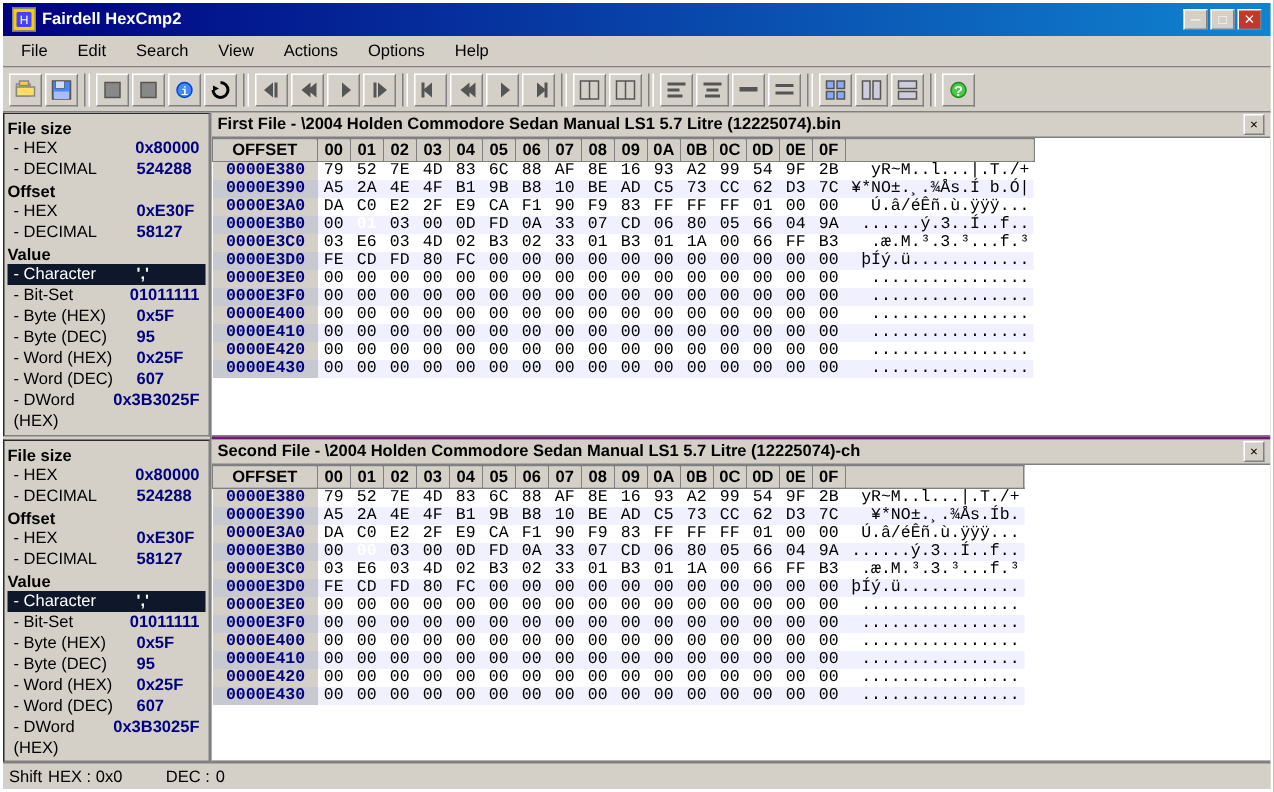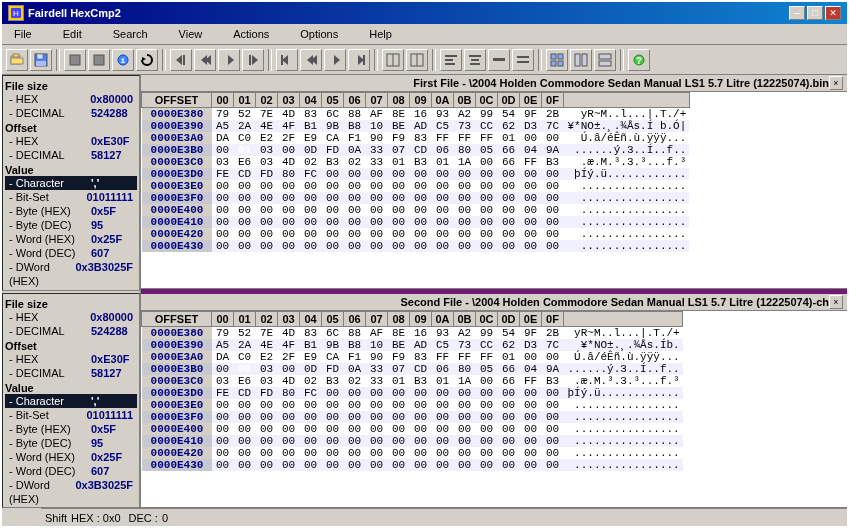--- a/index.html
+++ b/index.html
@@ -55,7 +55,7 @@
       background: #d4d0c8;
       padding: 2px 4px;
       display: flex;
-      gap: 15px;
+      gap: 4px;
       font-family: Arial, sans-serif;
       font-size: 11px;
       border-bottom: 1px solid #808080;

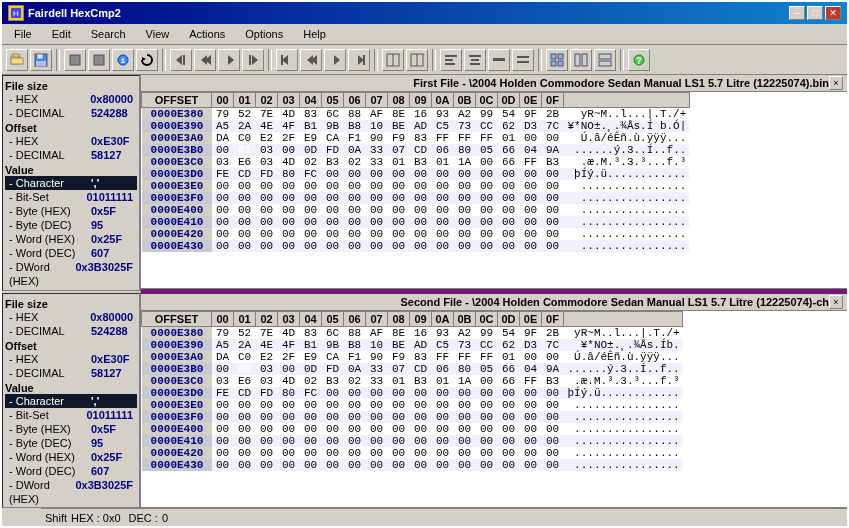--- a/index.html
+++ b/index.html
@@ -165,7 +165,7 @@
       padding: 1px 4px;
       display: flex;
       align-items: center;
-      justify-content: flex-end;
+      justify-content: space-between;
       border-bottom: 1px solid #808080;
       font-family: Arial, sans-serif;
       font-size: 11px;

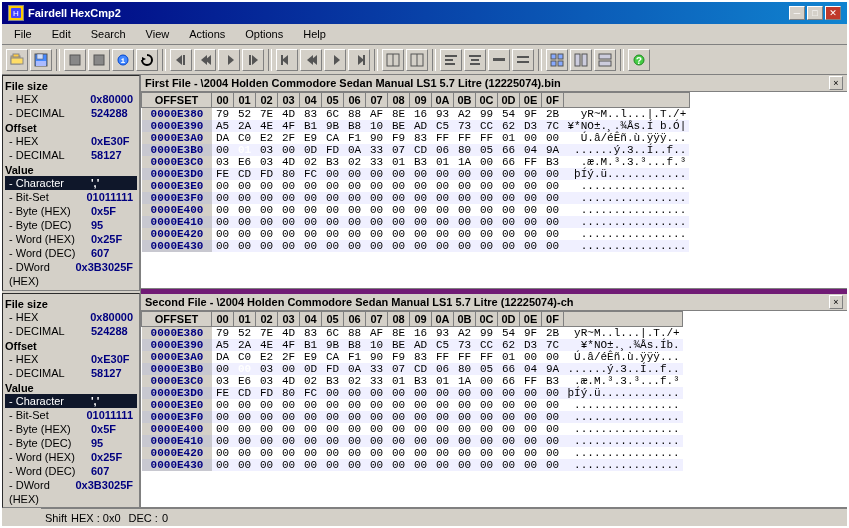--- a/index.html
+++ b/index.html
@@ -158,7 +158,7 @@
       border-bottom: 1px solid #808080;
     }
     .hex-file + .hex-file {
-      border-top: 5px solid #701a75;
+      border-top: 2px solid #701a75;
     }
     .hex-header {
       background: #d4d0c8;

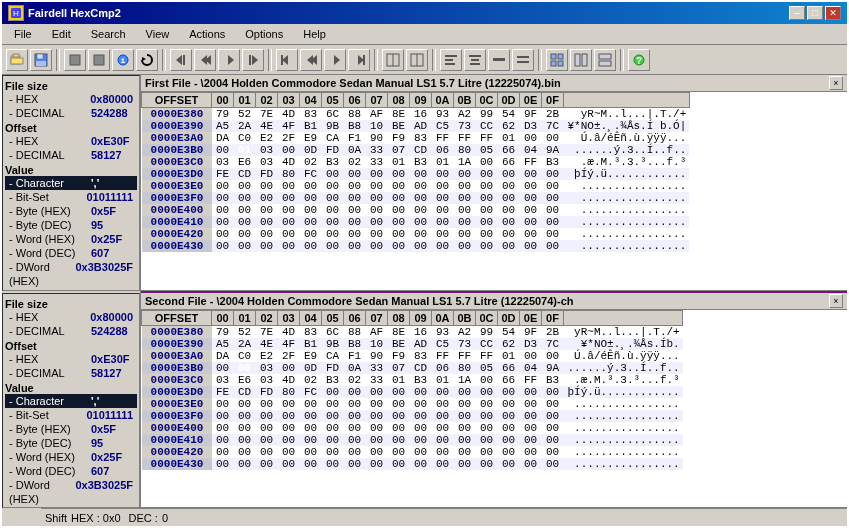--- a/index.html
+++ b/index.html
@@ -234,10 +234,9 @@
       display: flex;
       align-items: center;
       padding: 0 4px;
-      gap: 8px;
+      gap: 29px;
       font-family: Arial, sans-serif;
       font-size: 11px;
-      margin-left: 39px;
     }
     .status-section {
       display: flex;

